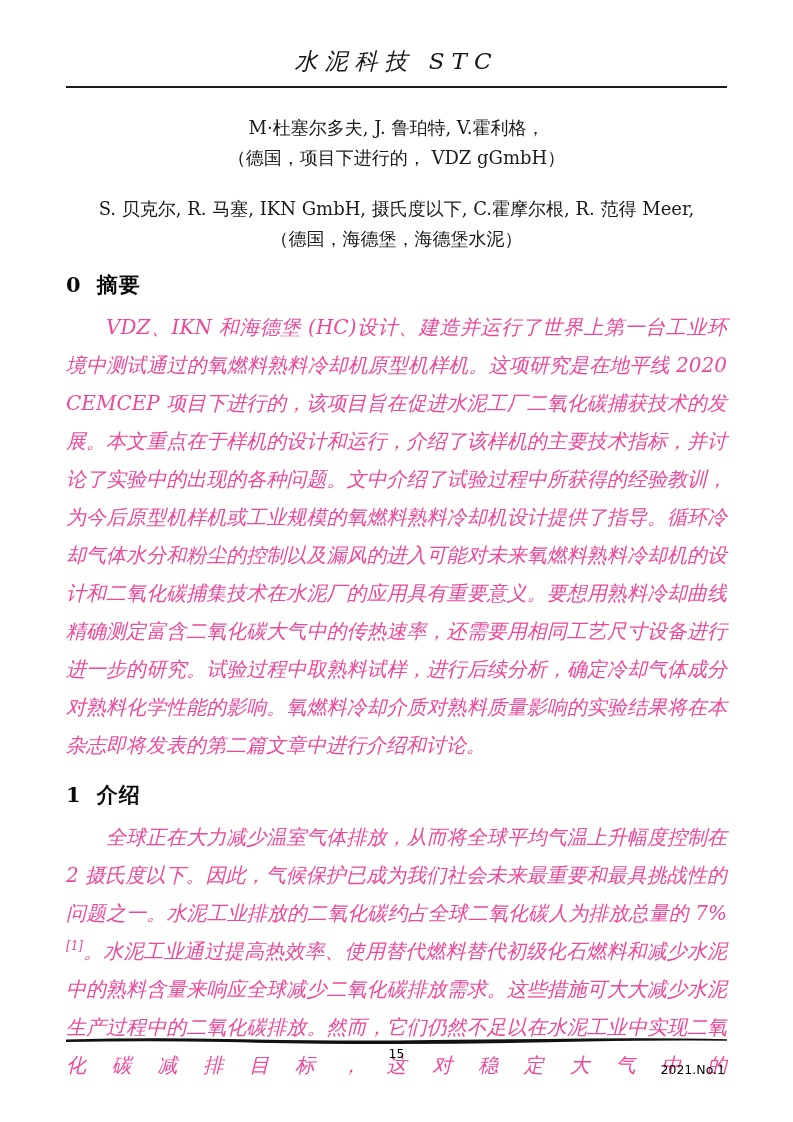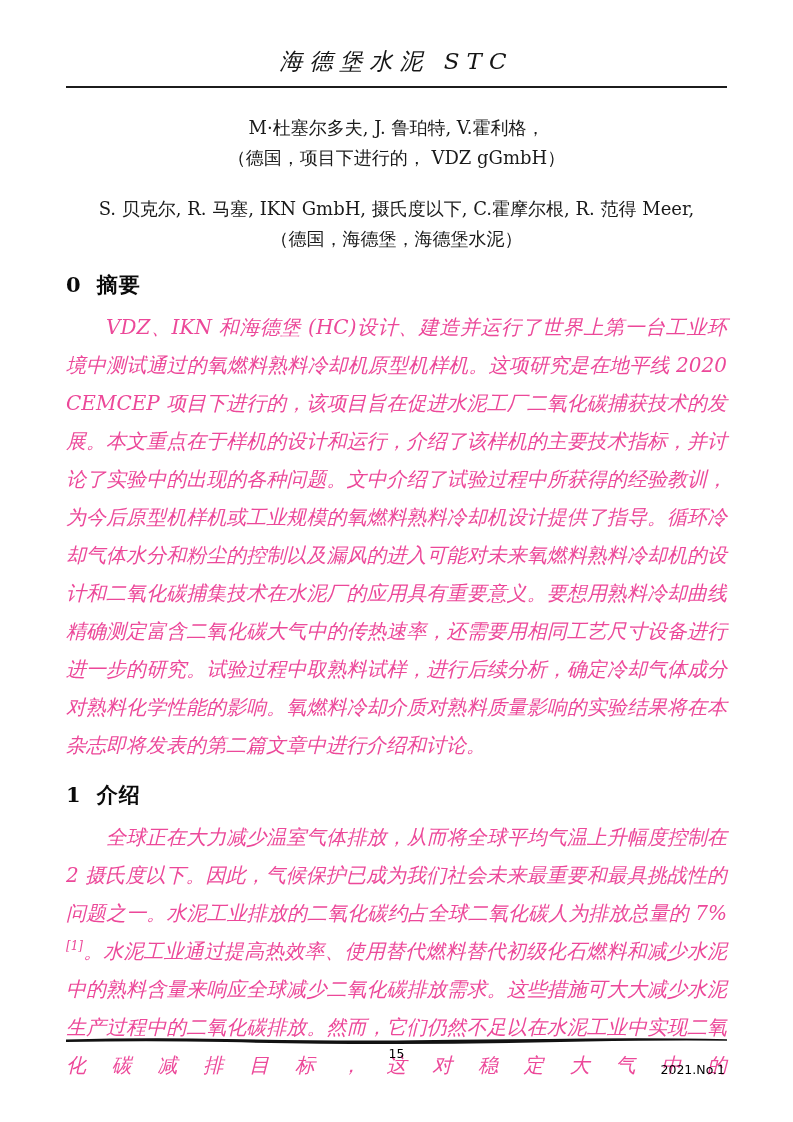--- a/index.html
+++ b/index.html
@@ -112,7 +112,7 @@
 <div class="page">
   <div class="inner">
 
-    <div class="journal-header">海德堡水泥 STC</div>
+    <div class="journal-header">水泥科技 STC</div>
     <div class="header-rule"></div>
 
 

